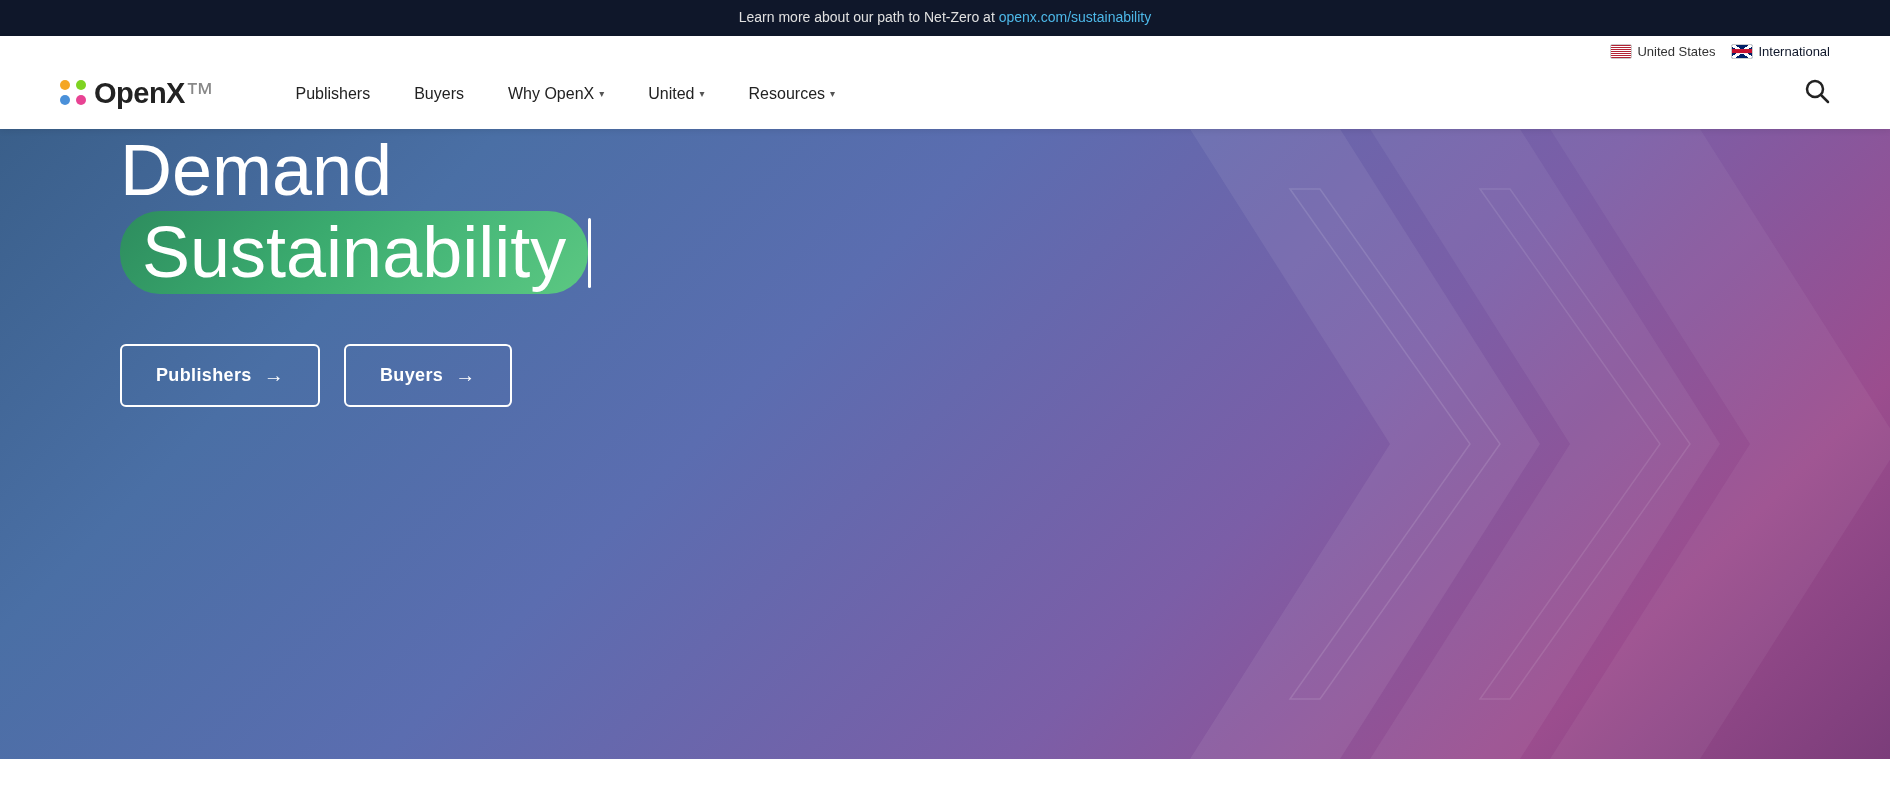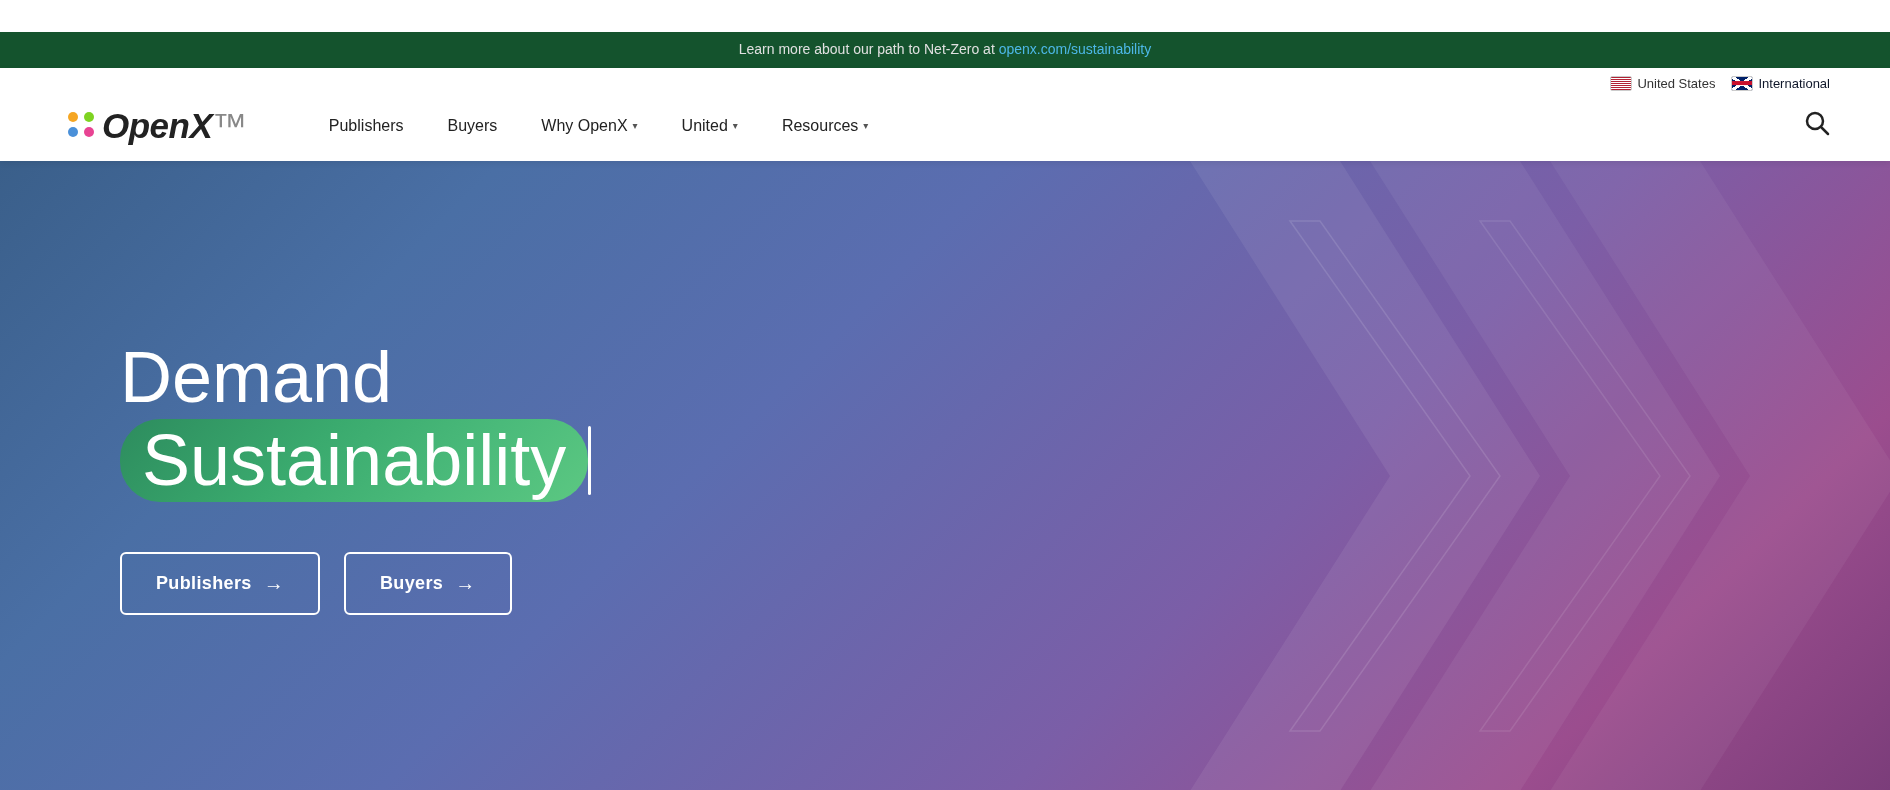--- a/index.html
+++ b/index.html
@@ -7,13 +7,12 @@
 
     
     .top-banner {
-      background: #14532d;
+      background: #0f172a;
       color: #e0e0e0;
       text-align: center;
       padding: 8px 20px;
       font-size: 14px;
       line-height: 1.4;
-      margin-top: 32px;
     }
     .top-banner a {
       color: #4db8e8;

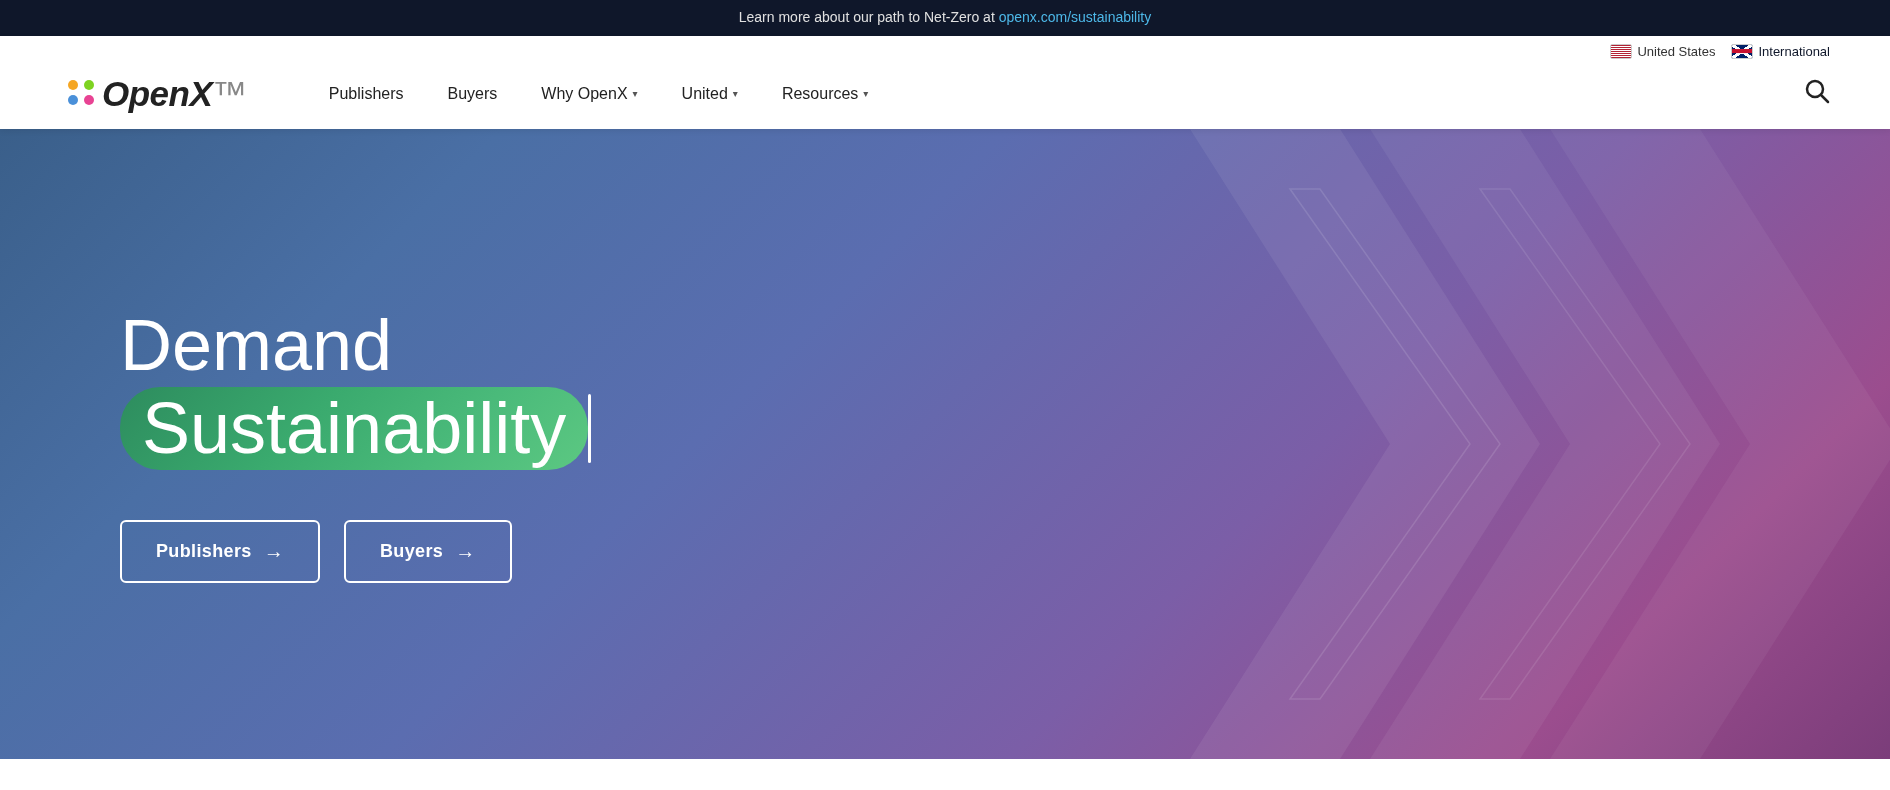--- a/index.html
+++ b/index.html
@@ -25,7 +25,6 @@
       box-shadow: 0 2px 6px rgba(0,0,0,0.08);
       position: relative;
       z-index: 10;
-      padding-left: 8px;
     }
     .header-top {
       display: flex;

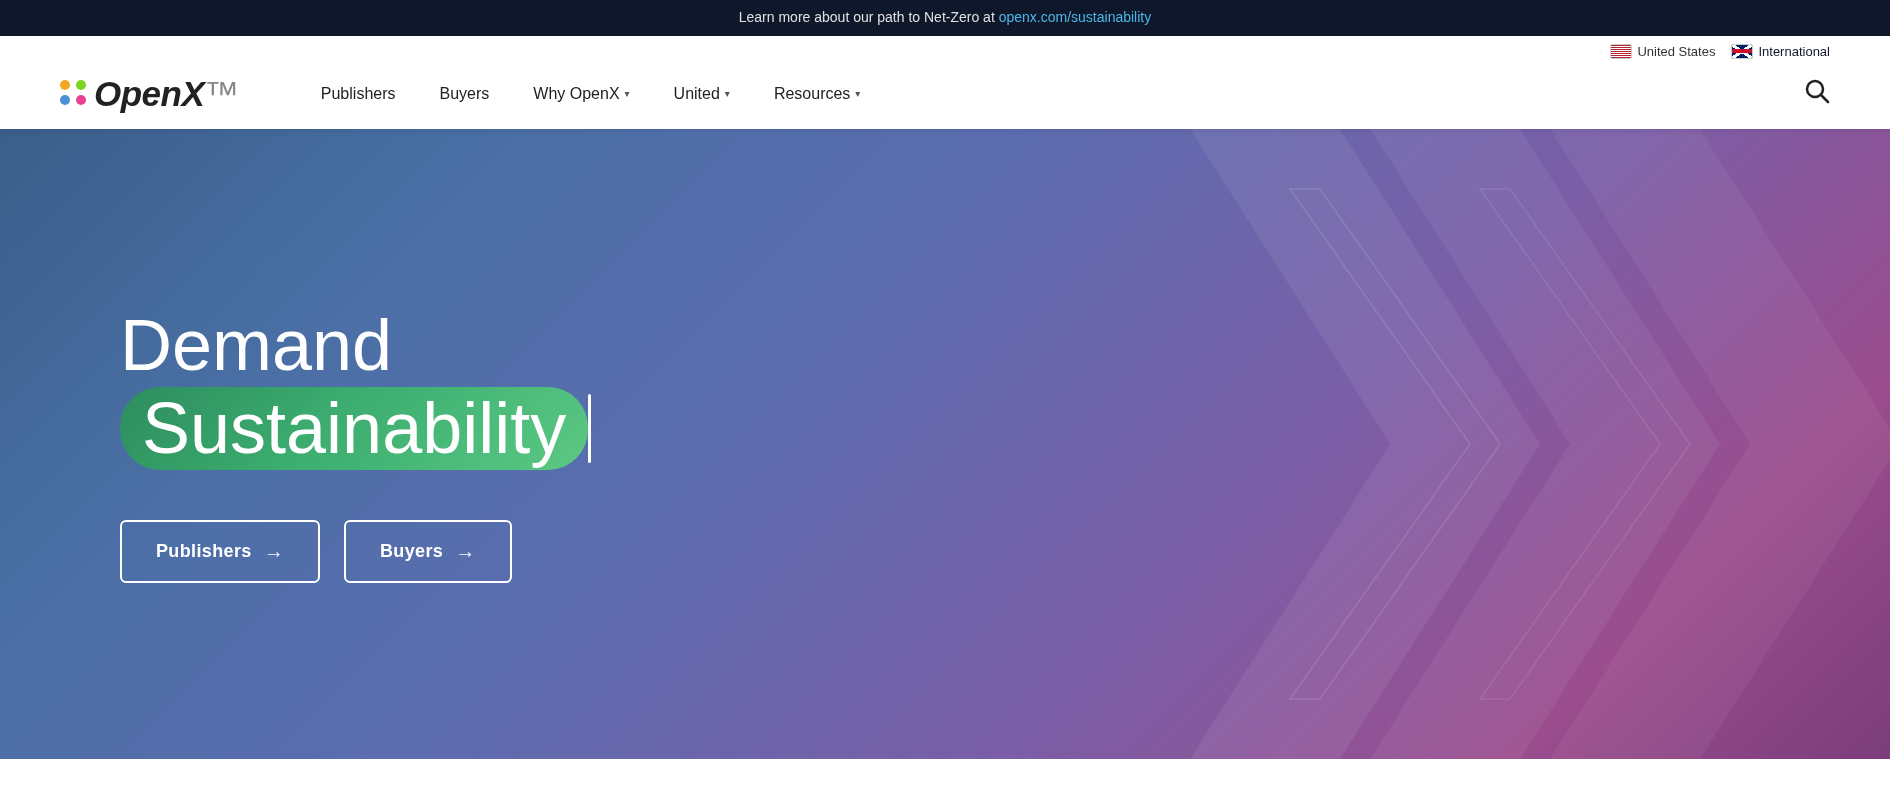--- a/index.html
+++ b/index.html
@@ -248,11 +248,10 @@
     .dot-bl { background: #4a90d9; width: 10px; height: 10px; }
     .dot-br { background: #e84393; width: 10px; height: 10px; }
     .logo-text {
-      font-size: 35px;
+      font-size: 29px;
       font-weight: 700;
       color: #222;
       letter-spacing: -0.5px;
-      font-style: italic;
     }
     .logo-text span { color: #888; font-weight: 300; }
   </style>

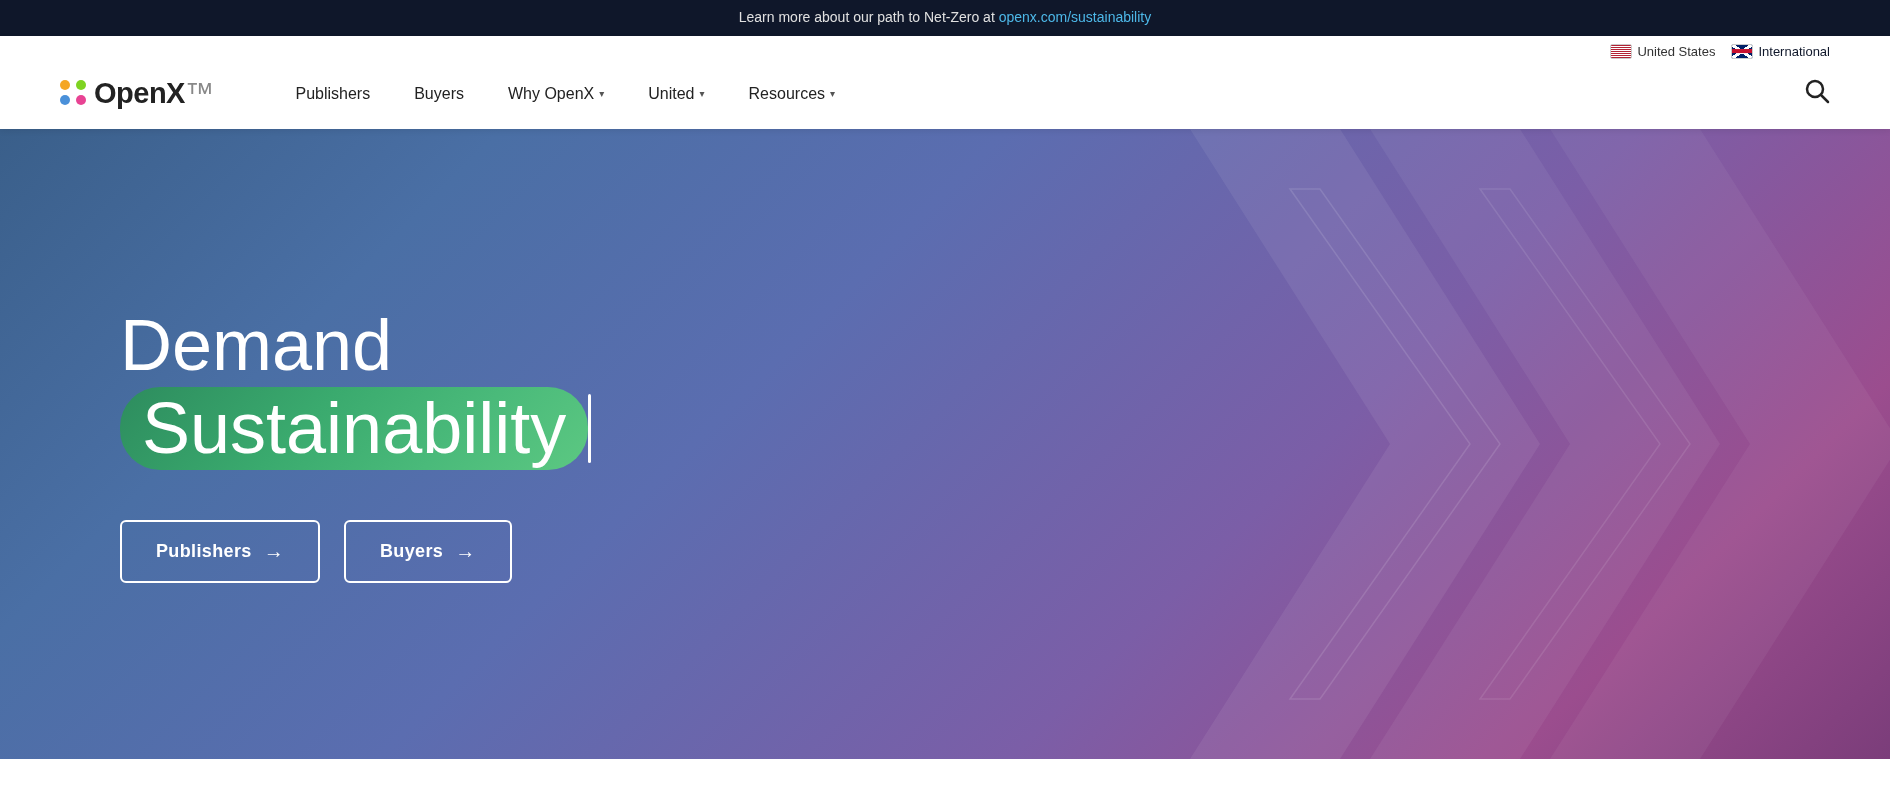--- a/index.html
+++ b/index.html
@@ -146,7 +146,7 @@
       background: linear-gradient(135deg, #3a5f8a 0%, #4a6fa5 20%, #5b6db0 40%, #7b5ea7 65%, #9b4d8e 85%, #7b3d7a 100%);
       overflow: hidden;
       display: flex;
-      align-items: center;
+      align-items: flex-start;
     }
 
     

